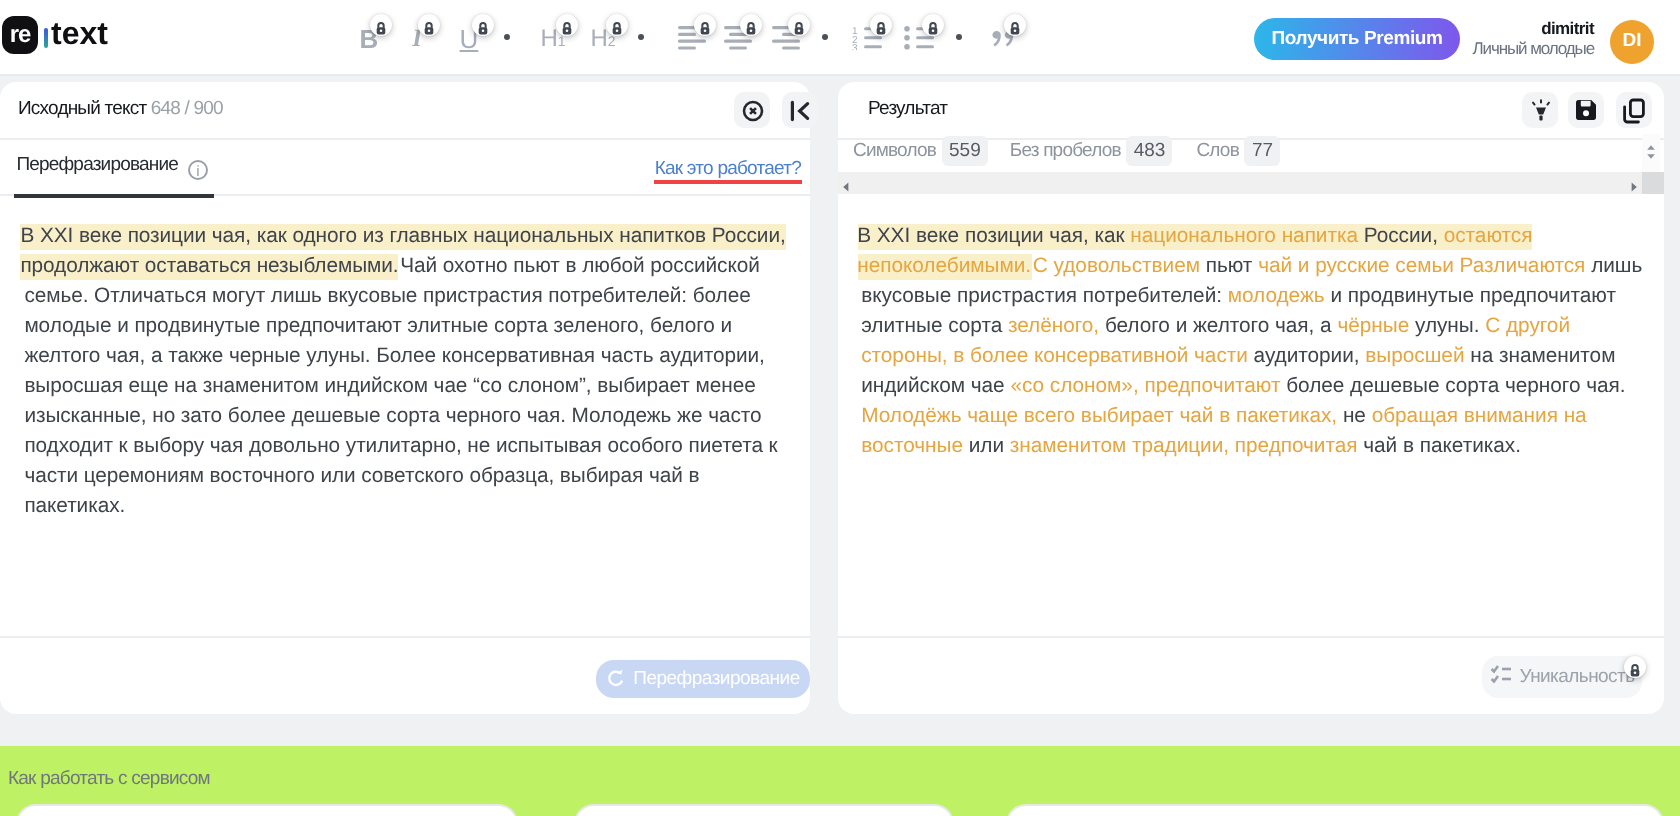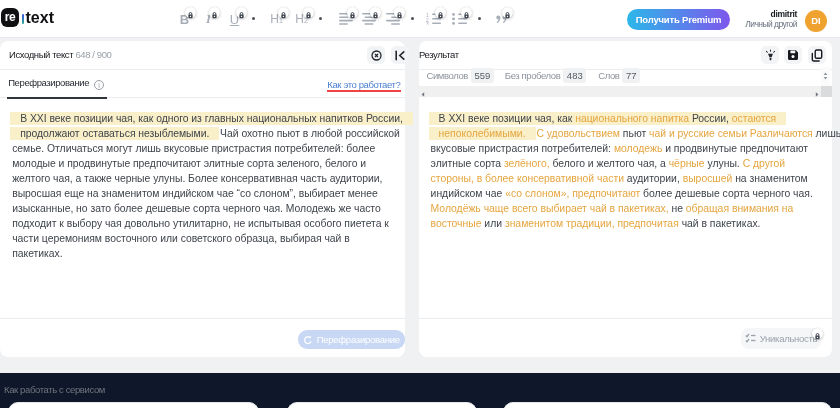--- a/index.html
+++ b/index.html
@@ -115,7 +115,7 @@
 
   <div class="abs" style="right:43px;top:9px;text-align:right;">
     <div style="font-size:8.5px;font-weight:bold;letter-spacing:-0.3px;color:#16191e;line-height:10px;">dimitrit</div>
-    <div style="font-size:8.5px;color:#6b7280;line-height:11px;letter-spacing:-0.55px;">Личный другой</div>
+    <div style="font-size:8.5px;color:#6b7280;line-height:11px;letter-spacing:-0.55px;">Личный молодые</div>
   </div>
   <div class="abs" style="left:805px;top:10px;width:22px;height:22px;border-radius:50%;background:#f0a22e;color:#fff;font-size:9.5px;font-weight:bold;text-align:center;line-height:22px;">DI</div>
   <div class="lock" style="left:185px;top:7px;"><svg width="11" height="11" viewBox="0 0 11 11">

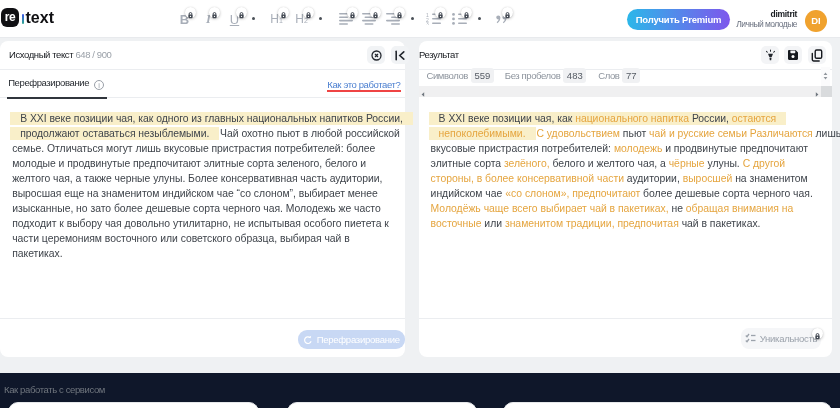--- a/index.html
+++ b/index.html
@@ -213,7 +213,7 @@
       </svg>Перефразирование</div>
 </div>
 <div id="rpanel">
-  <div class="abs ttl" style="left:0;top:8px;text-align:center;">Результат</div>
+  <div class="abs ttl" style="left:15px;top:8px;text-align:center;">Результат</div>
   <div class="iconbtn" style="left:342px;top:5px;background:#f3f4f6;">
       <svg width="11" height="12" viewBox="0 0 11 12" fill="#23272e">
         <path d="M3 4.8 L8 4.8 L6.6 8.2 L4.4 8.2 Z"></path>

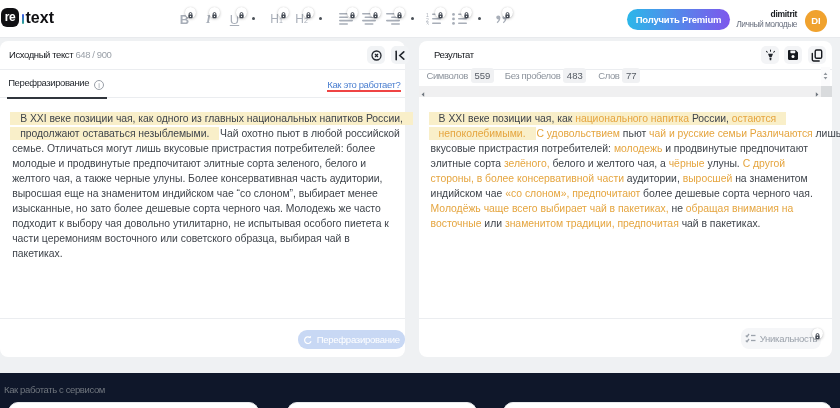--- a/index.html
+++ b/index.html
@@ -19,7 +19,7 @@
 
 .dotsep { position:absolute; width:3px; height:3px; border-radius:50%; background:#4a5057; top:16.6px; }
 .line { position:absolute; height:15px; line-height:15px; white-space:pre; font-size:10.4px; color:#3f444b; }
-.hl { background:#f9efc9; padding:1px 10px; margin:0 -2px; }
+.hl { background:#f9efc9; padding:1px 0; margin:0 -2px; }
 .org { color:#e5a53f; }
 .statbox { display:inline-block; background:#f0f1f3; color:#555b64; border-radius:3px; padding:0 3.5px; height:15px; line-height:15px; letter-spacing:0; }
 </style>

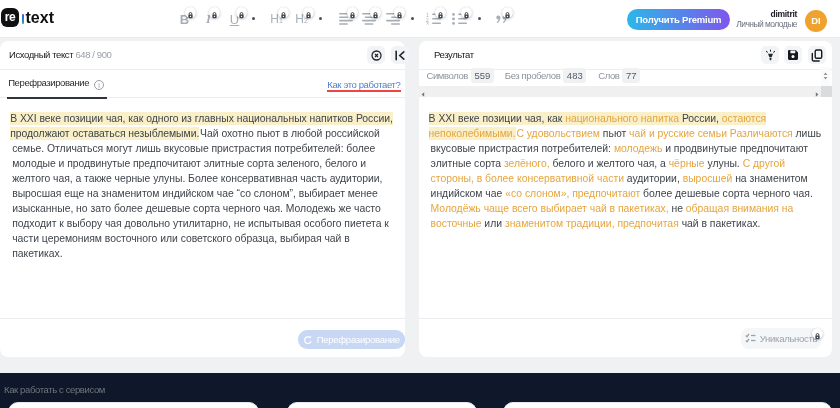--- a/index.html
+++ b/index.html
@@ -8,7 +8,7 @@
 #header { position:absolute; left:0; top:0; width:840px; height:38px; background:#fff; border-bottom:1px solid #e8eaed; }
 #lpanel { position:absolute; left:0; top:41px; width:405px; height:316px; background:#fff; border-radius:8px; }
 #rpanel { position:absolute; left:419px; top:41px; width:413px; height:316px; background:#fff; border-radius:8px; }
-#bottomwhite { position:absolute; left:0; top:373px; width:840px; height:35px; background:#0f172a; }
+#bottomwhite { position:absolute; left:0; top:373px; width:840px; height:35px; background:#bef264; }
 .card { position:absolute; top:402px; height:20px; background:#fff; border:1px solid #e6e8ea; border-radius:10px; }
 .ttl { font-size:9.5px; color:#16191e; letter-spacing:-0.4px; }
 .gray { color:#9aa0a8; }

